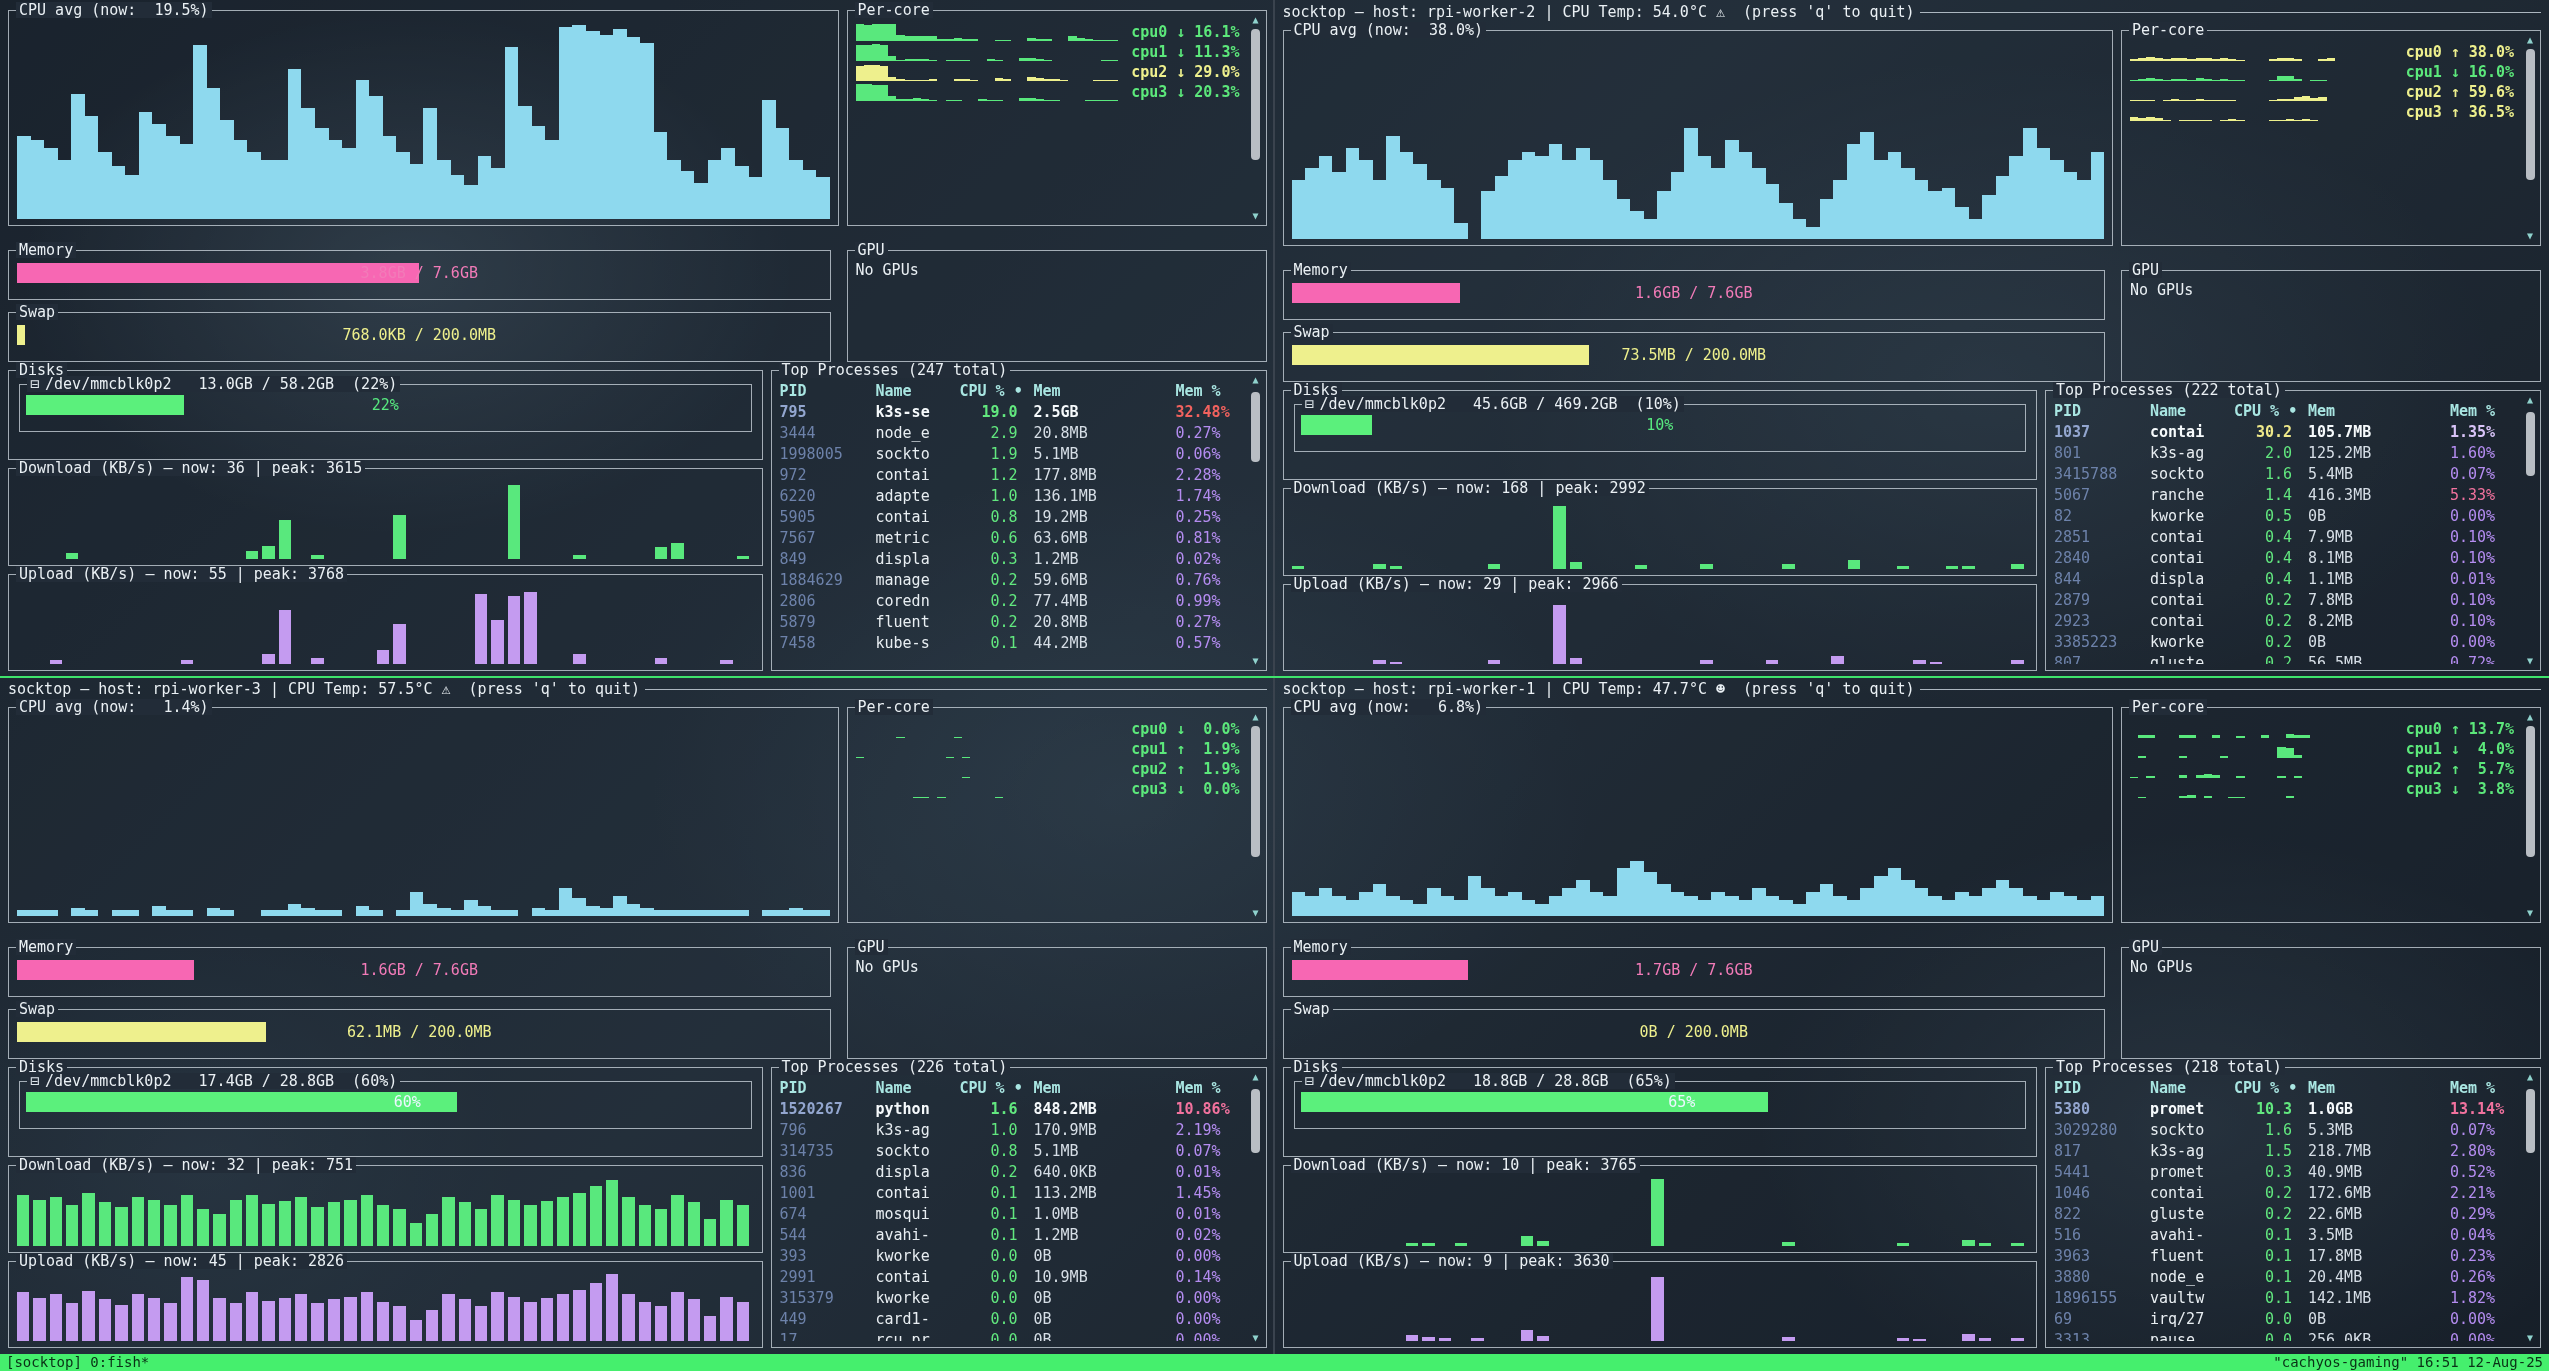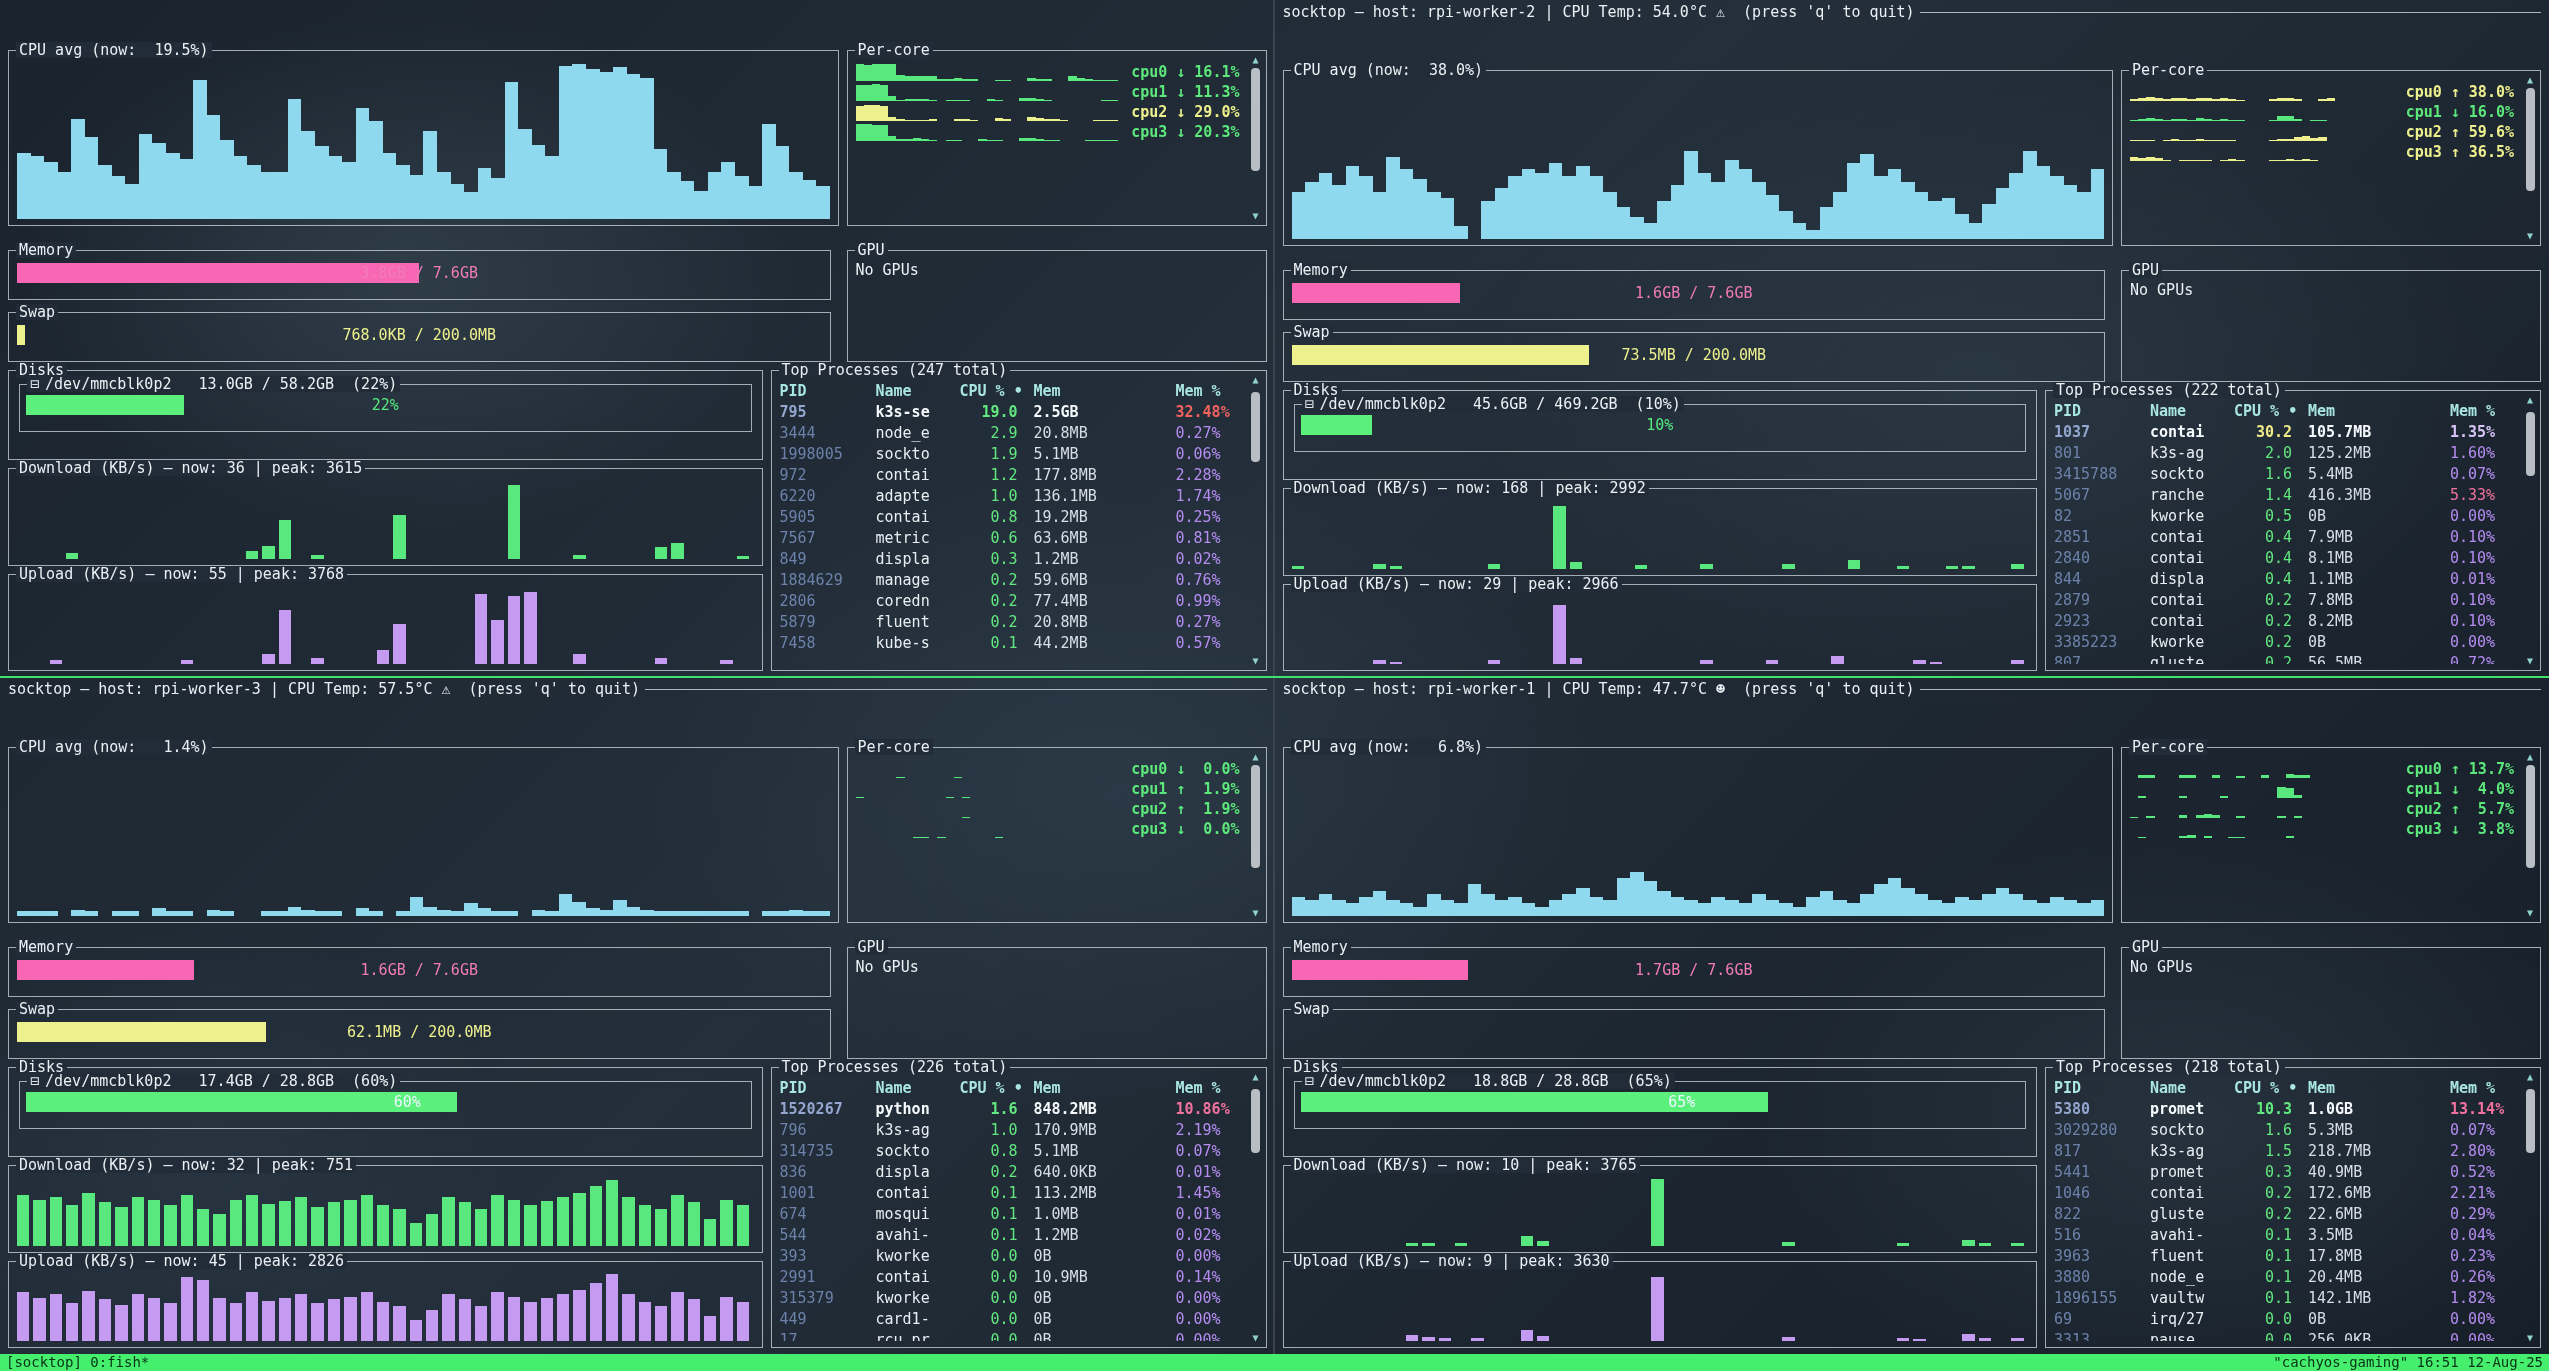--- a/index.html
+++ b/index.html
@@ -23,7 +23,7 @@
   .title-fill{flex:1;border-top:1px solid rgba(208,218,226,.8);margin-left:5px;margin-top:1px;}
   .pane-body{flex:1;display:flex;flex-direction:column;min-height:0;padding-top:8px;}
   .row{display:flex;min-height:0;}
-  .row-top{height:176px;flex:none;margin-top:40px;}
+  .row-top{height:216px;flex:none;}
   .row-mid{height:112px;flex:none;margin-top:24px;}
   .row-bottom{flex:1;margin-top:8px;}
   .leftcol{flex:1;display:flex;flex-direction:column;margin-right:8px;min-width:0;}

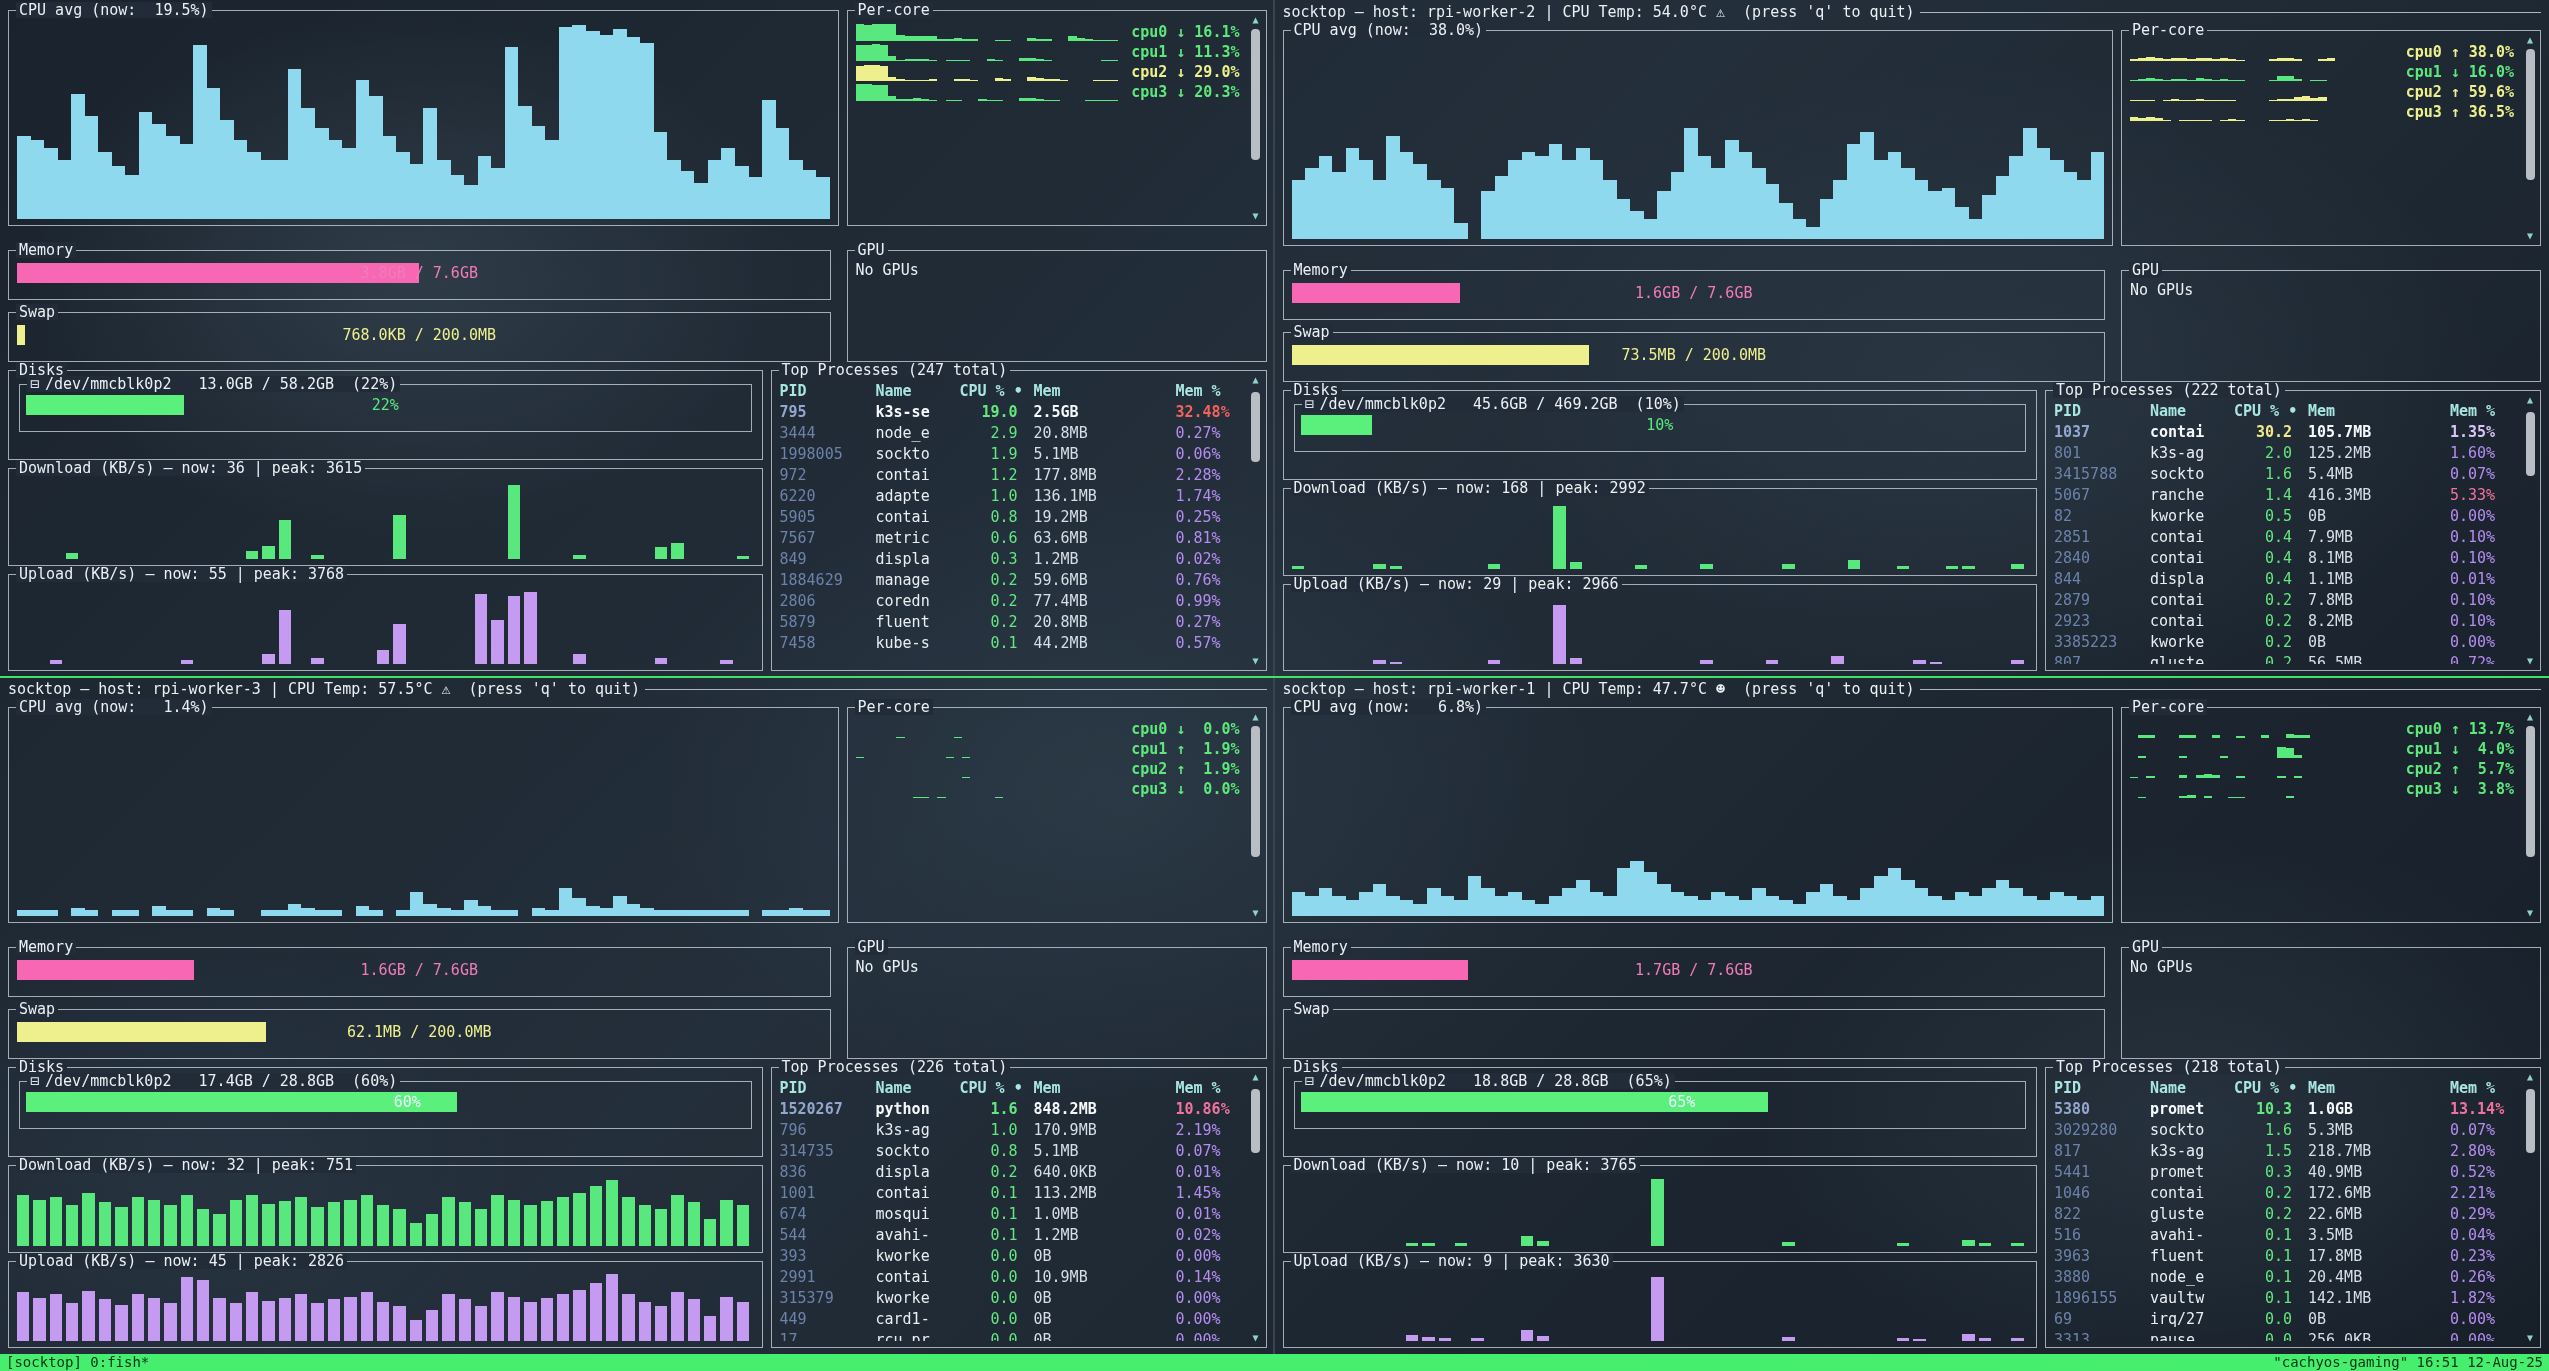--- a/index.html
+++ b/index.html
@@ -1524,6 +1524,10 @@
               </section>
               <section class="box swap-box" style="height: 50px; flex: 0 0 auto; margin-top: 12px;">
                 <span class="box-label">Swap</span>
+                <div class="hbar">
+                  <div class="hbar-fill fill-yellow" style="width: 0%;"></div>
+                  <span class="hbar-text t-yellow">0B / 200.0MB</span>
+                </div>
               </section>
             </div>
             <section class="box gpu-box">

